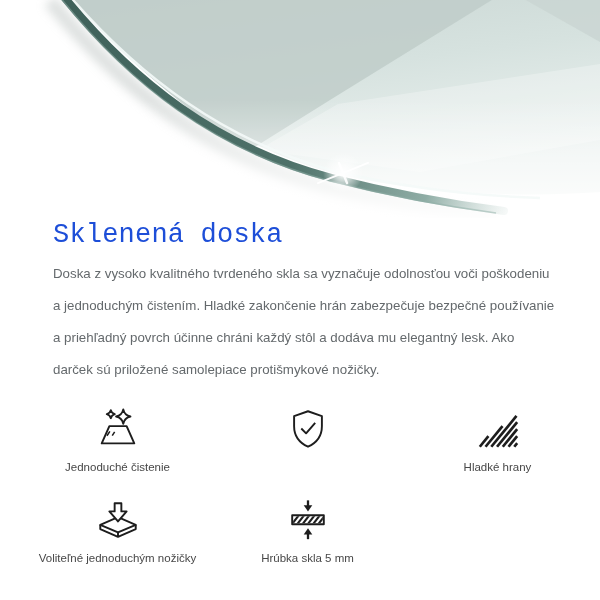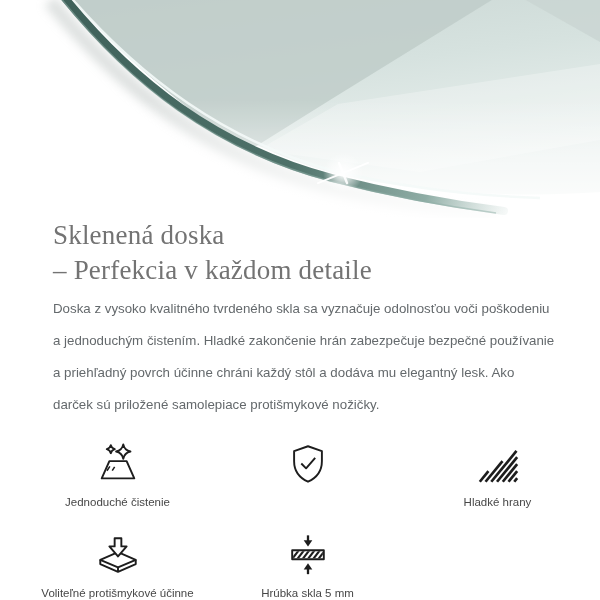--- a/index.html
+++ b/index.html
@@ -12,9 +12,9 @@
   .hero svg { display:block; }
   .content { padding:0 40px 0 53px; }
   .title {
-    margin:0; font-family:Liberation Serif, serif;
+    margin:0; font-family:Liberation Mono, monospace;
     font-weight:500; font-size:27px; line-height:35px;
-    color:#737373; letter-spacing:0.2px;
+    color:#1d4ed8; letter-spacing:0.2px;
   }
   .title span { display:block; }
   .desc {

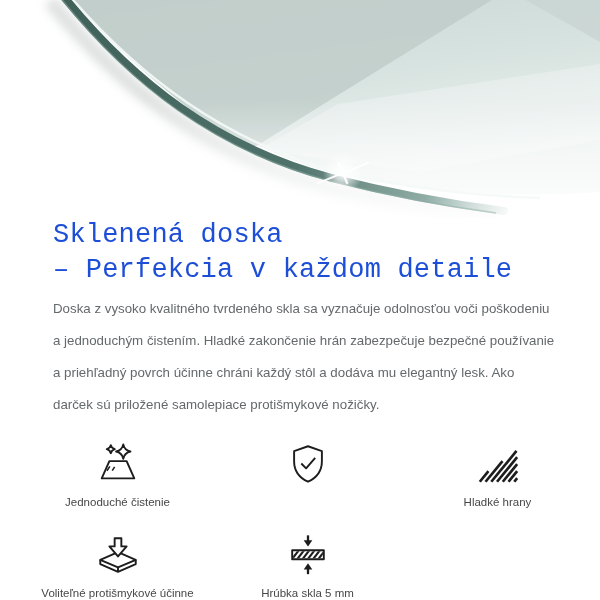--- a/index.html
+++ b/index.html
@@ -84,7 +84,6 @@
 <div class="content">
   <h1 class="title">
     <span>Sklenená doska</span>
-    <span>– Perfekcia v každom detaile</span>
   </h1>
   <p class="desc">Doska z vysoko kvalitného tvrdeného skla sa vyznačuje odolnosťou voči poškodeniu a jednoduchým čistením. Hladké zakončenie hrán zabezpečuje bezpečné používanie a priehľadný povrch účinne chráni každý stôl a dodáva mu elegantný lesk. Ako darček sú priložené samolepiace protišmykové nožičky.</p>
 </div>

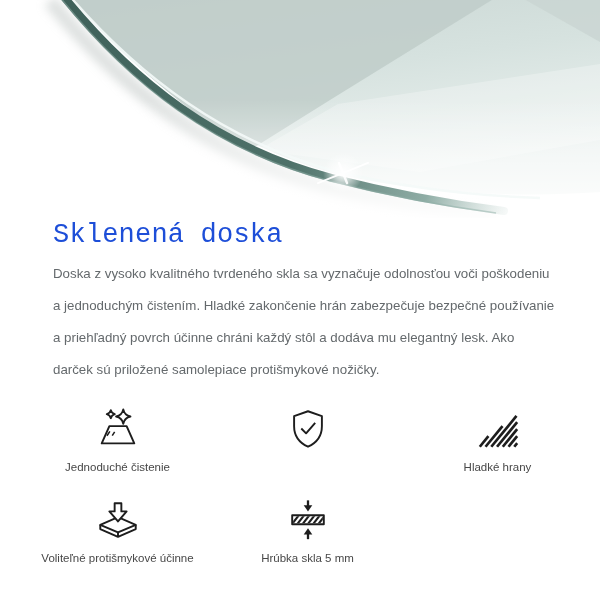--- a/index.html
+++ b/index.html
@@ -129,7 +129,7 @@
       <path class="ic" d="M 5.5 29 L 5.5 33.5 L 24 41.5 L 42.5 33.5 L 42.5 29 M 24 37 L 24 41.5"></path>
       <path d="M 20.5 6.5 L 27.5 6.5 L 27.5 15 L 33 15 L 24 25.5 L 15 15 L 20.5 15 Z" fill="#ffffff" stroke="#1d1d1d" stroke-width="2" stroke-linejoin="round"></path>
     </svg>
-    <div class="feature-label">Voliteľné protišmykové účinne</div>
+    <div class="feature-label">Voliteľné jednoduchým nožičky</div>
   </div>
 
   <div class="feature">

